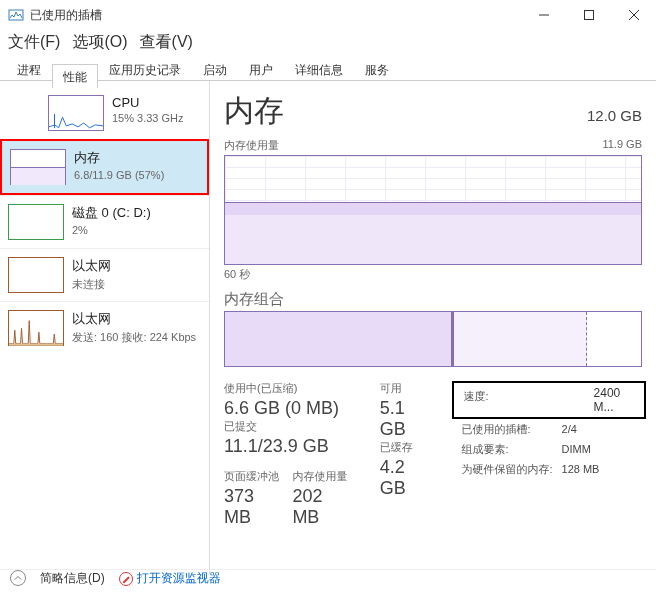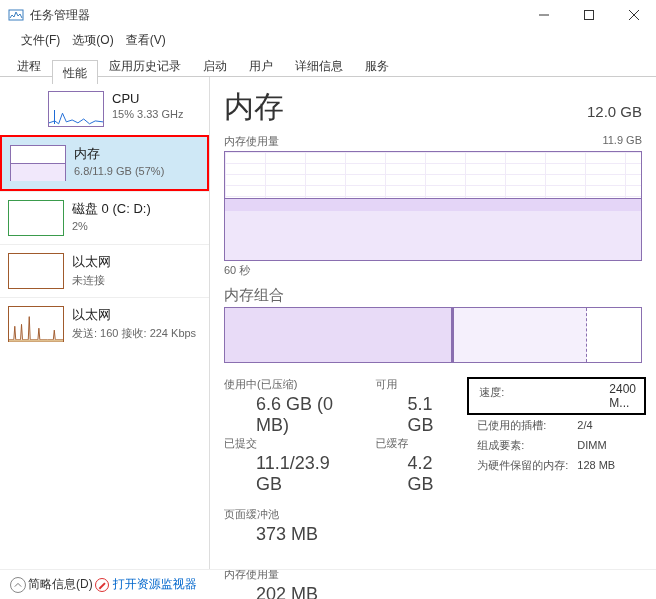--- a/index.html
+++ b/index.html
@@ -79,7 +79,7 @@
         <polyline points="2,11 4,8 6,10 8,5 10,9 12,7 14,11" fill="none" stroke="#3a7ebf"></polyline>
       </svg>
   </span>
-  <span class="title">任务管理器</span>
+  <span class="title">已使用的插槽</span>
   <div class="wbtn">
       <svg viewBox="0 0 10 10">
         <line x1="0" y1="5" x2="10" y2="5" stroke="#333"></line>

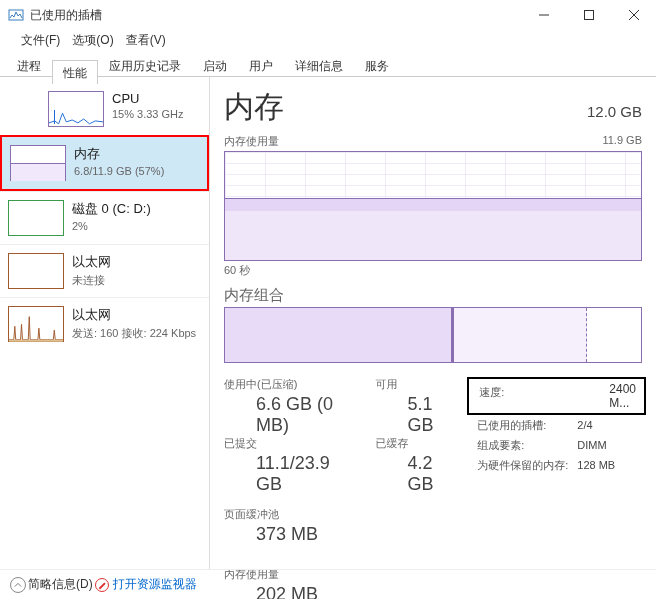--- a/index.html
+++ b/index.html
@@ -11,7 +11,7 @@
 .titlebar .wbtn { width: 45px; height: 30px; display: flex; align-items: center; justify-content: center; color: #333; }
 .titlebar .wbtn svg { width: 10px; height: 10px; }
 
-.menubar { display: flex; gap: 12px; padding: 2px 21px 4px; font-size: 12px; }
+.menubar { display: flex; gap: 12px; padding: 2px 8px 4px; font-size: 16px; }
 
 .tablist { display: flex; border-bottom: 1px solid #ccc; padding: 0 6px; height: 24px; }
 .tab { padding: 2px 10px; font-size: 12px; border: 1px solid transparent; border-bottom: none; height: 24px; line-height: 20px; }

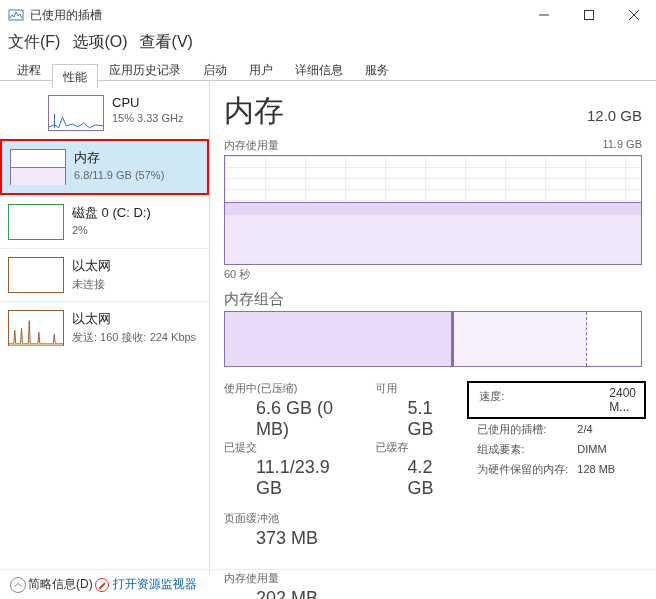--- a/index.html
+++ b/index.html
@@ -55,7 +55,7 @@
 
 .stats { display:flex; gap: 28px; margin-top: 14px; }
 .statcol .lbl { font-size: 11px; color:#666; }
-.statcol .val { font-size: 18px; color:#444; margin-top:2px;margin-left:32px; }
+.statcol .val { font-size: 18px; color:#444; margin-top:2px; }
 .pagedpool { display:flex; gap:22px; margin-top: 12px; flex-direction: column; }
 
 .spec-box { border: 2px solid #000000; padding: 3px 8px 3px 10px; display:flex; gap: 30px; margin-left:-10px; margin-right:-4px; }

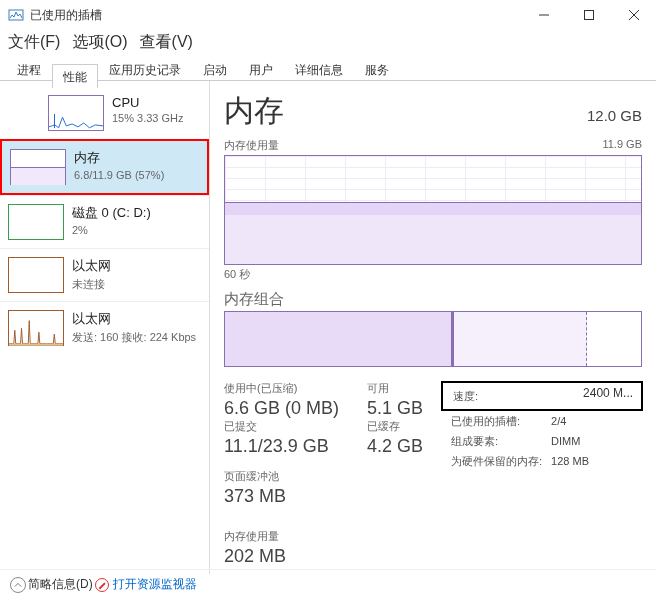--- a/index.html
+++ b/index.html
@@ -56,7 +56,7 @@
 .stats { display:flex; gap: 28px; margin-top: 14px; }
 .statcol .lbl { font-size: 11px; color:#666; }
 .statcol .val { font-size: 18px; color:#444; margin-top:2px; }
-.pagedpool { display:flex; gap:22px; margin-top: 12px; flex-direction: column; }
+.pagedpool { display:flex; gap:9px; margin-top: 12px; }
 
 .spec-box { border: 2px solid #000000; padding: 3px 8px 3px 10px; display:flex; gap: 30px; margin-left:-10px; margin-right:-4px; }
 .spec-list { font-size: 11px; color:#555; line-height: 20px; }

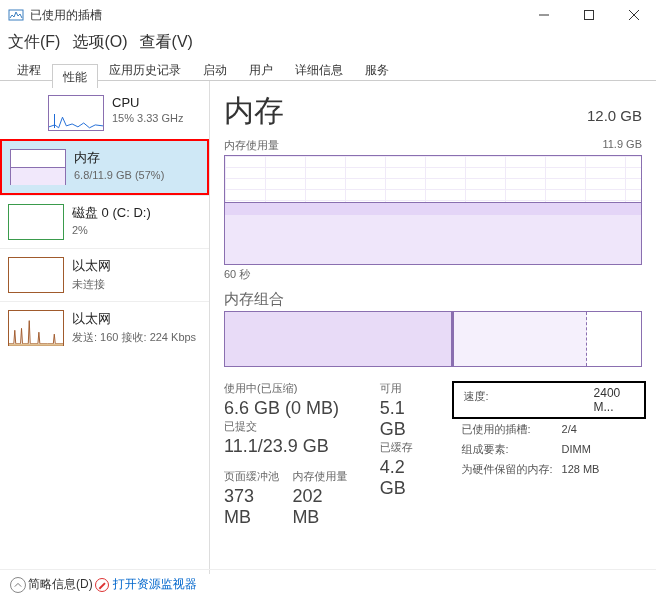--- a/index.html
+++ b/index.html
@@ -63,7 +63,7 @@
 .spec-list .k { display:inline-block; width: 100px; }
 .spec-list .v { color:#444; }
 
-.footer { position:absolute; bottom:0; left:0; right:0; height:30px; display:flex; align-items:center; gap:2px; padding: 0 10px; border-top: 1px solid #eee; font-size:12px; }
+.footer { position:absolute; bottom:0; left:0; right:0; height:30px; display:flex; align-items:flex-start; gap:14px; padding: 0 10px; border-top: 1px solid #eee; font-size:12px; }
 .footer .chev { width:16px;height:16px; border:1px solid #888; border-radius:50%; display:flex; align-items:center; justify-content:center; font-size:10px; }
 .footer .link { color:#0066cc; display:flex; align-items:center; gap:4px; }
 .footer .noicon { width:14px;height:14px; border:1.5px solid #d33; border-radius:50%; position:relative; }

